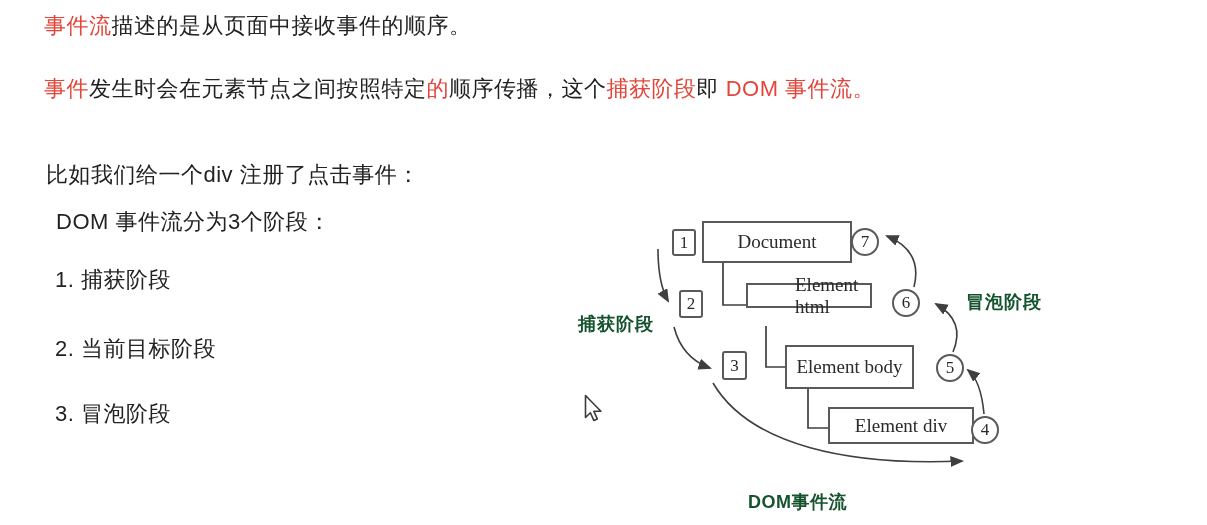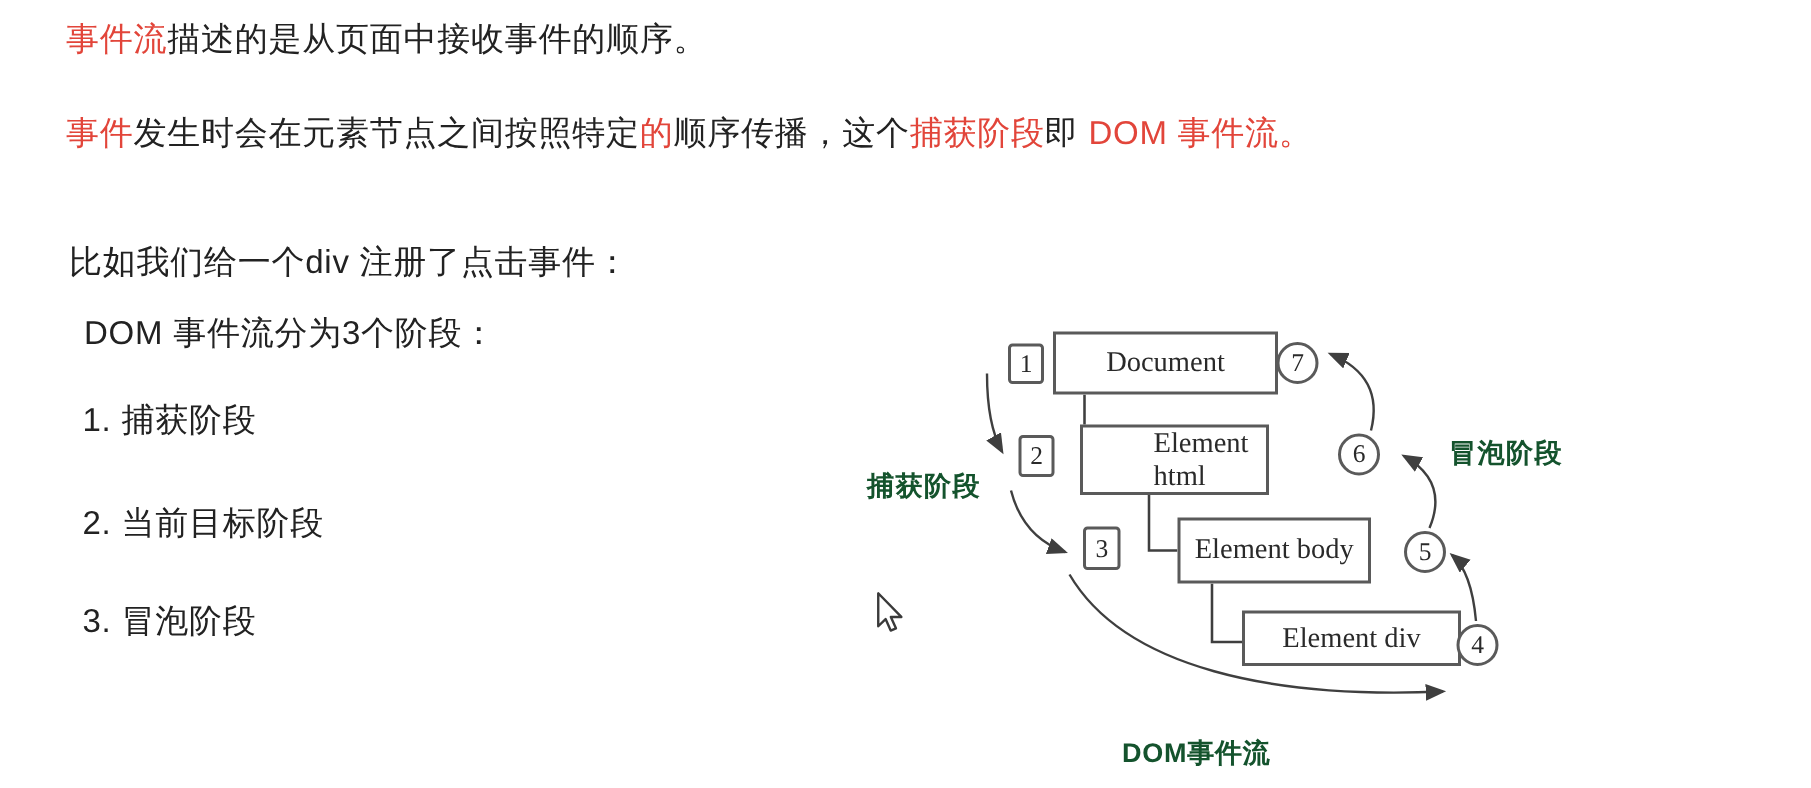--- a/index.html
+++ b/index.html
@@ -45,7 +45,7 @@
   .circ  { font-size: 17px; border-radius: 50%; }
 
   .doc-box  { left: 702px; top: 221px; width: 150px; height: 42px; }
-  .html-box { left: 720px; top: 283px; width: 126px; height: 47px; padding-left: 47px; }
+  .html-box { left: 746px; top: 283px; width: 126px; height: 25px; padding-left: 47px; }
   .body-box { left: 785px; top: 345px; width: 129px; height: 44px; font-family: Liberation Serif, serif; }
   .div-box  { left: 828px; top: 407px; width: 146px; height: 37px; }
 

